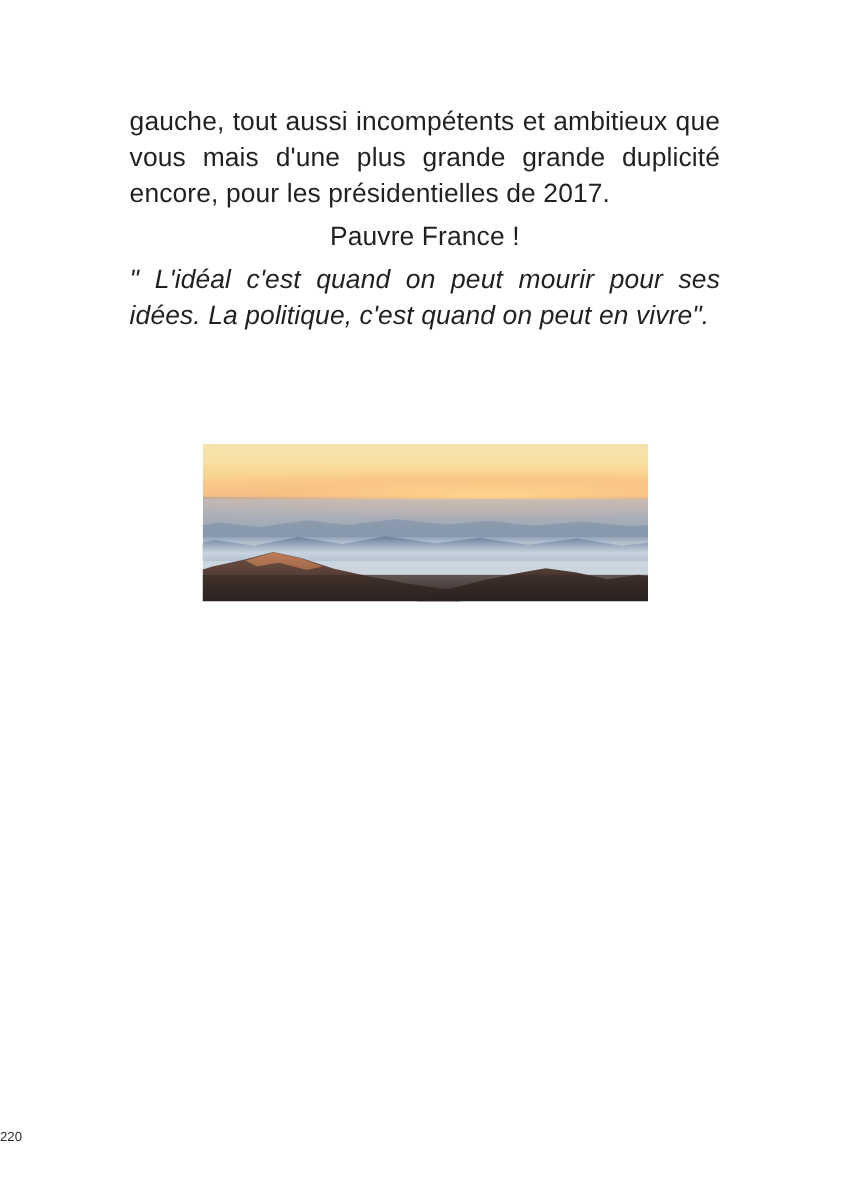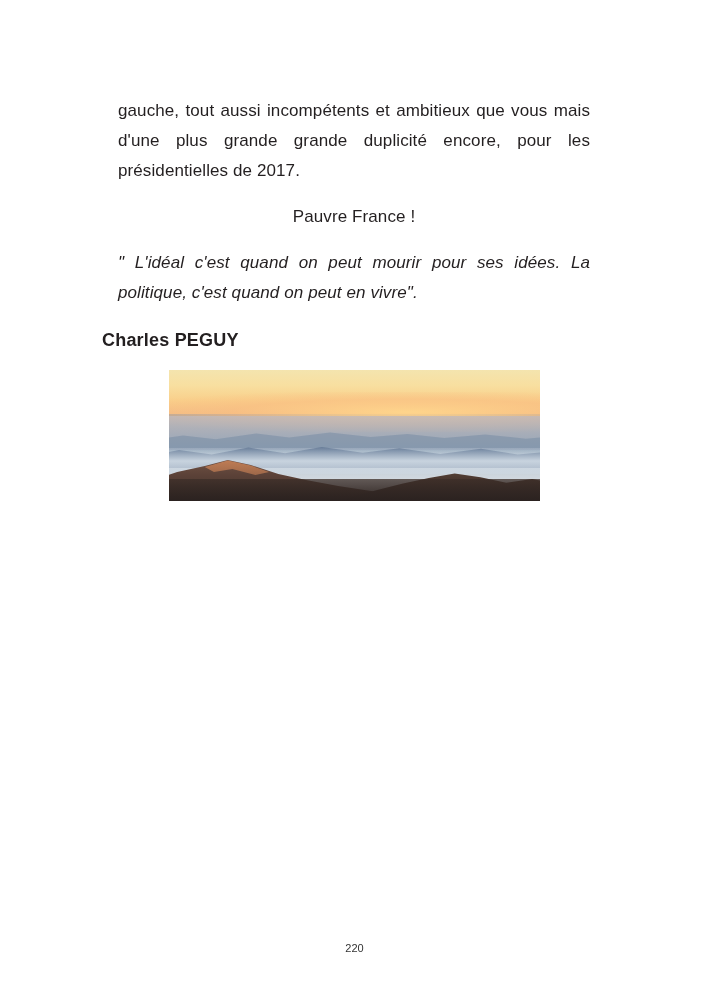--- a/index.html
+++ b/index.html
@@ -27,8 +27,8 @@
     width: 504px;
   }
   p.para {
-    margin: 16px;
-    font-size: 17px;
+    margin: 6px;
+    font-size: 22px;
     line-height: 30px;
     text-align: justify;
     text-justify: inter-word;

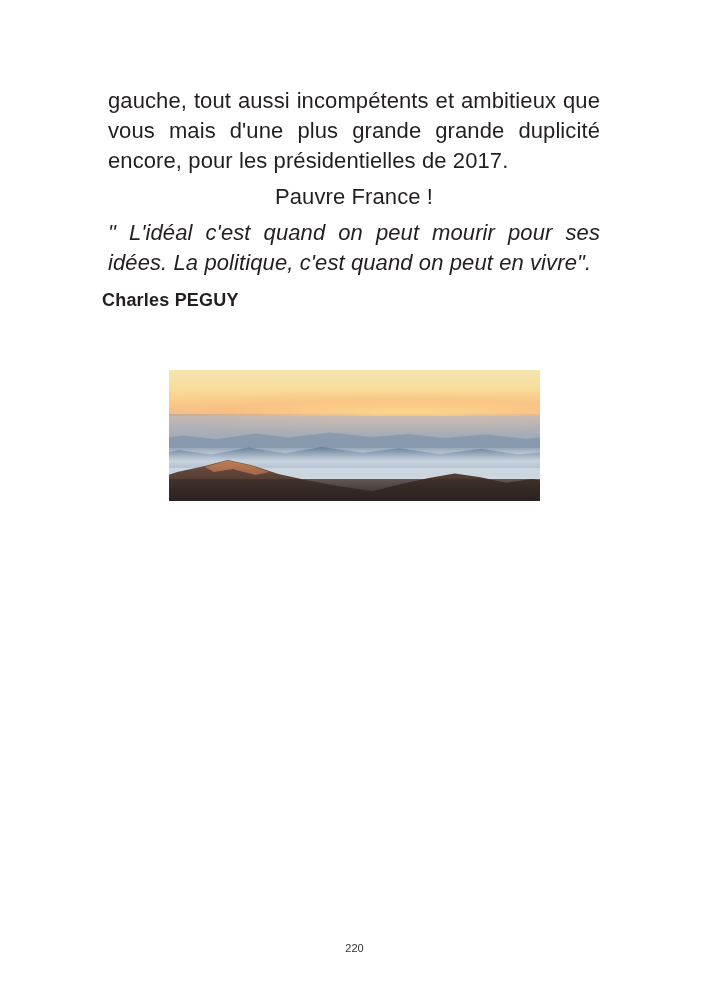--- a/index.html
+++ b/index.html
@@ -158,7 +158,6 @@
 
     <p class="para quote">" L'idéal c'est quand on peut mourir pour ses idées. La politique, c'est quand on peut en vivre".</p>
 
-    <p class="author">Charles PEGUY</p>
 
   </div>
 

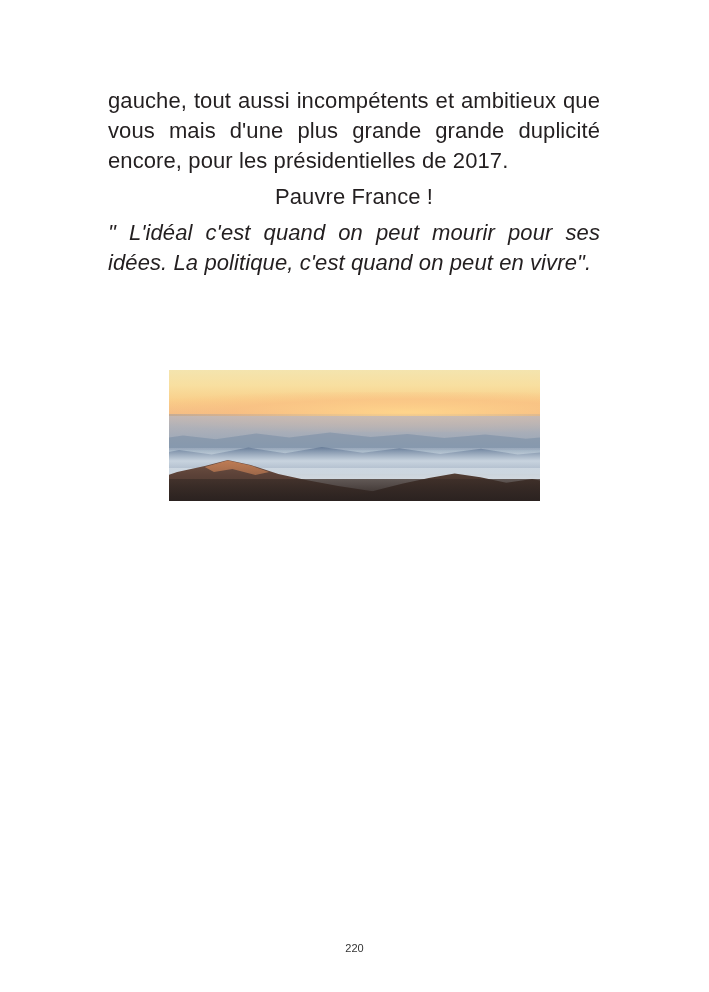--- a/index.html
+++ b/index.html
@@ -140,7 +140,7 @@
     left: 0;
     right: 0;
     top: 942px;
-    text-align: center;
+    text-align: left;
     font-size: 11px;
     color: #333;
   }

